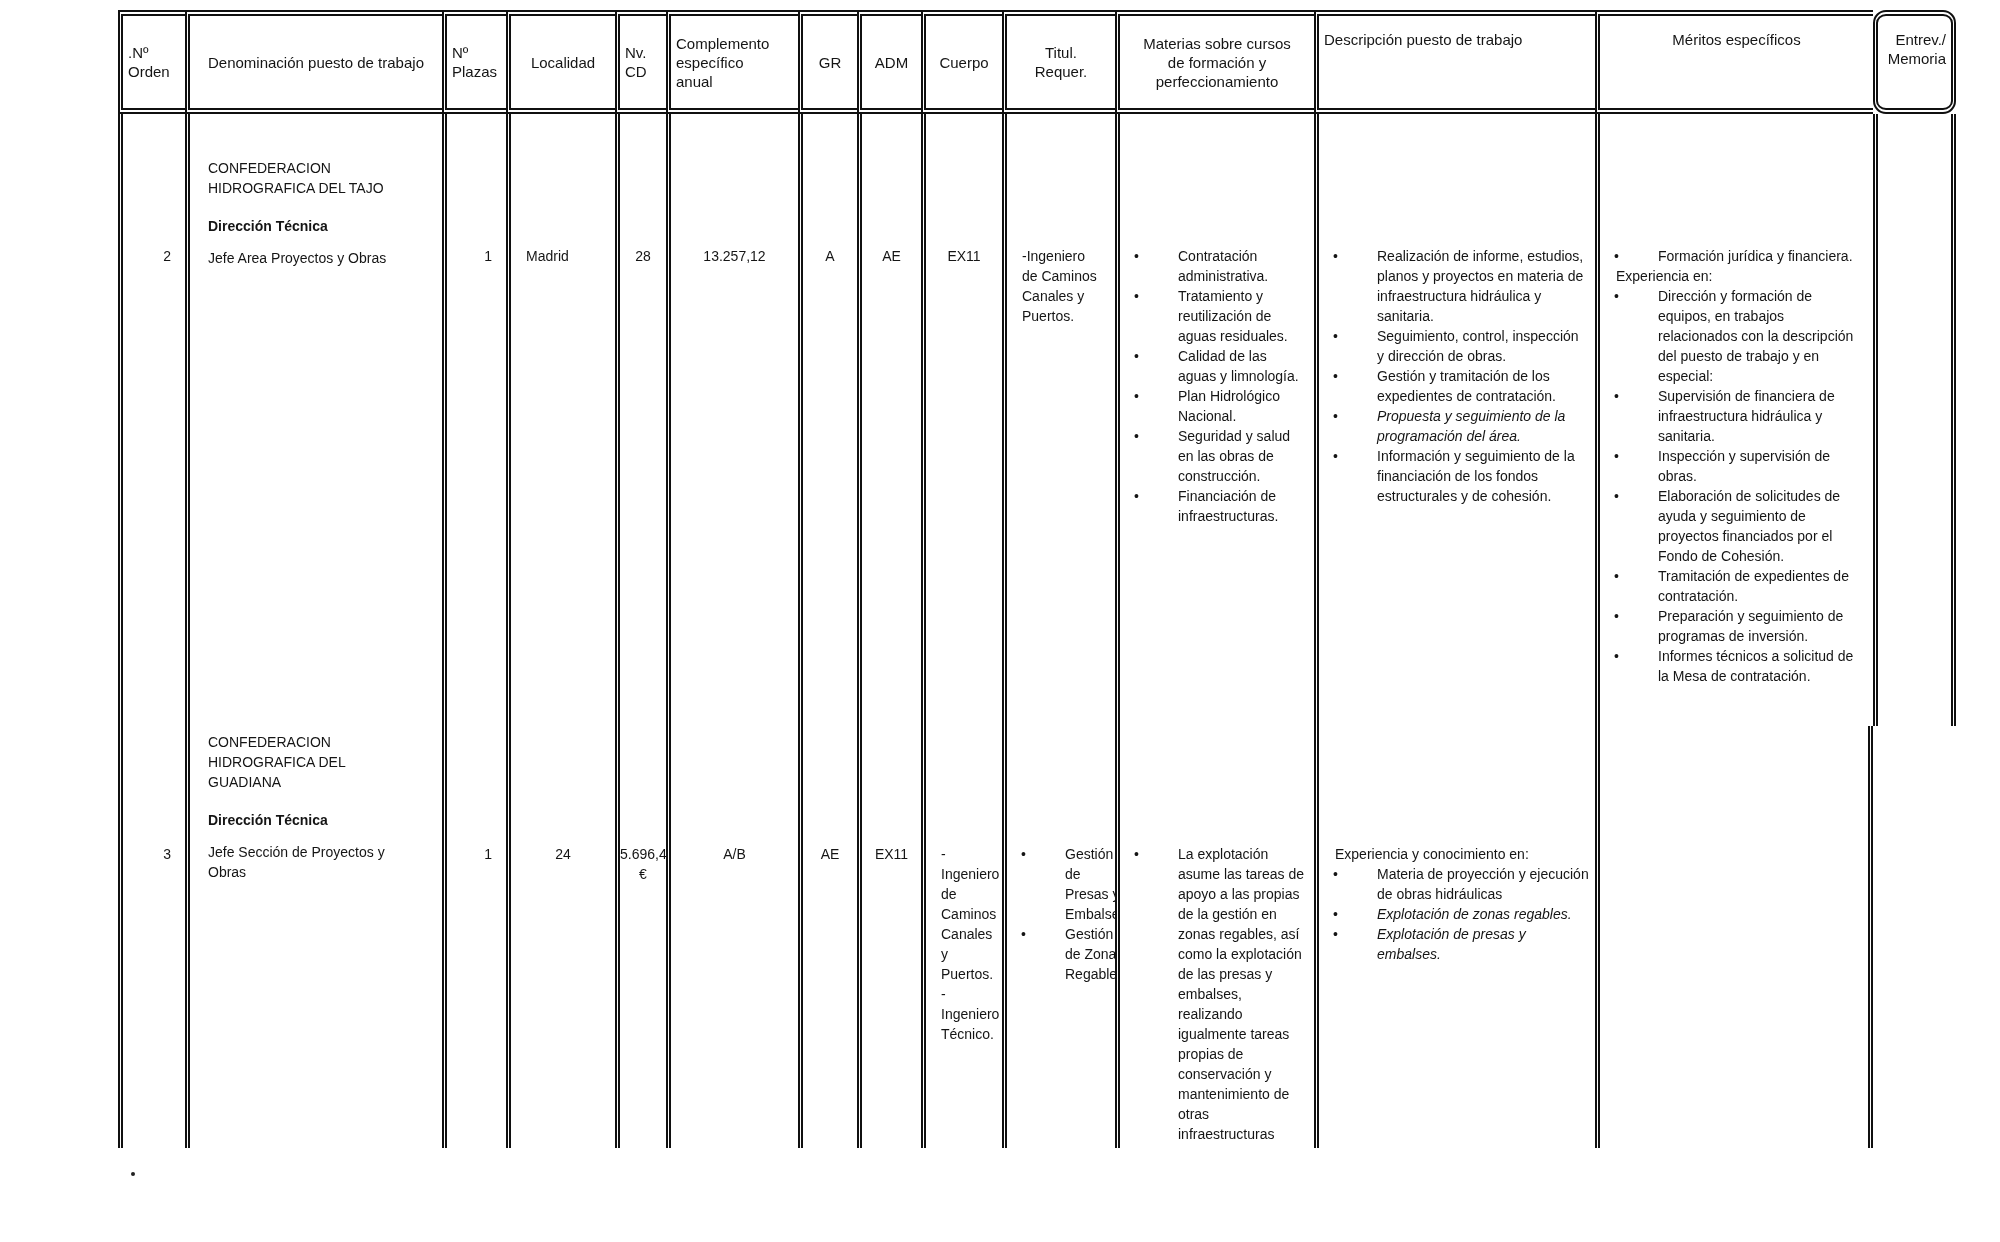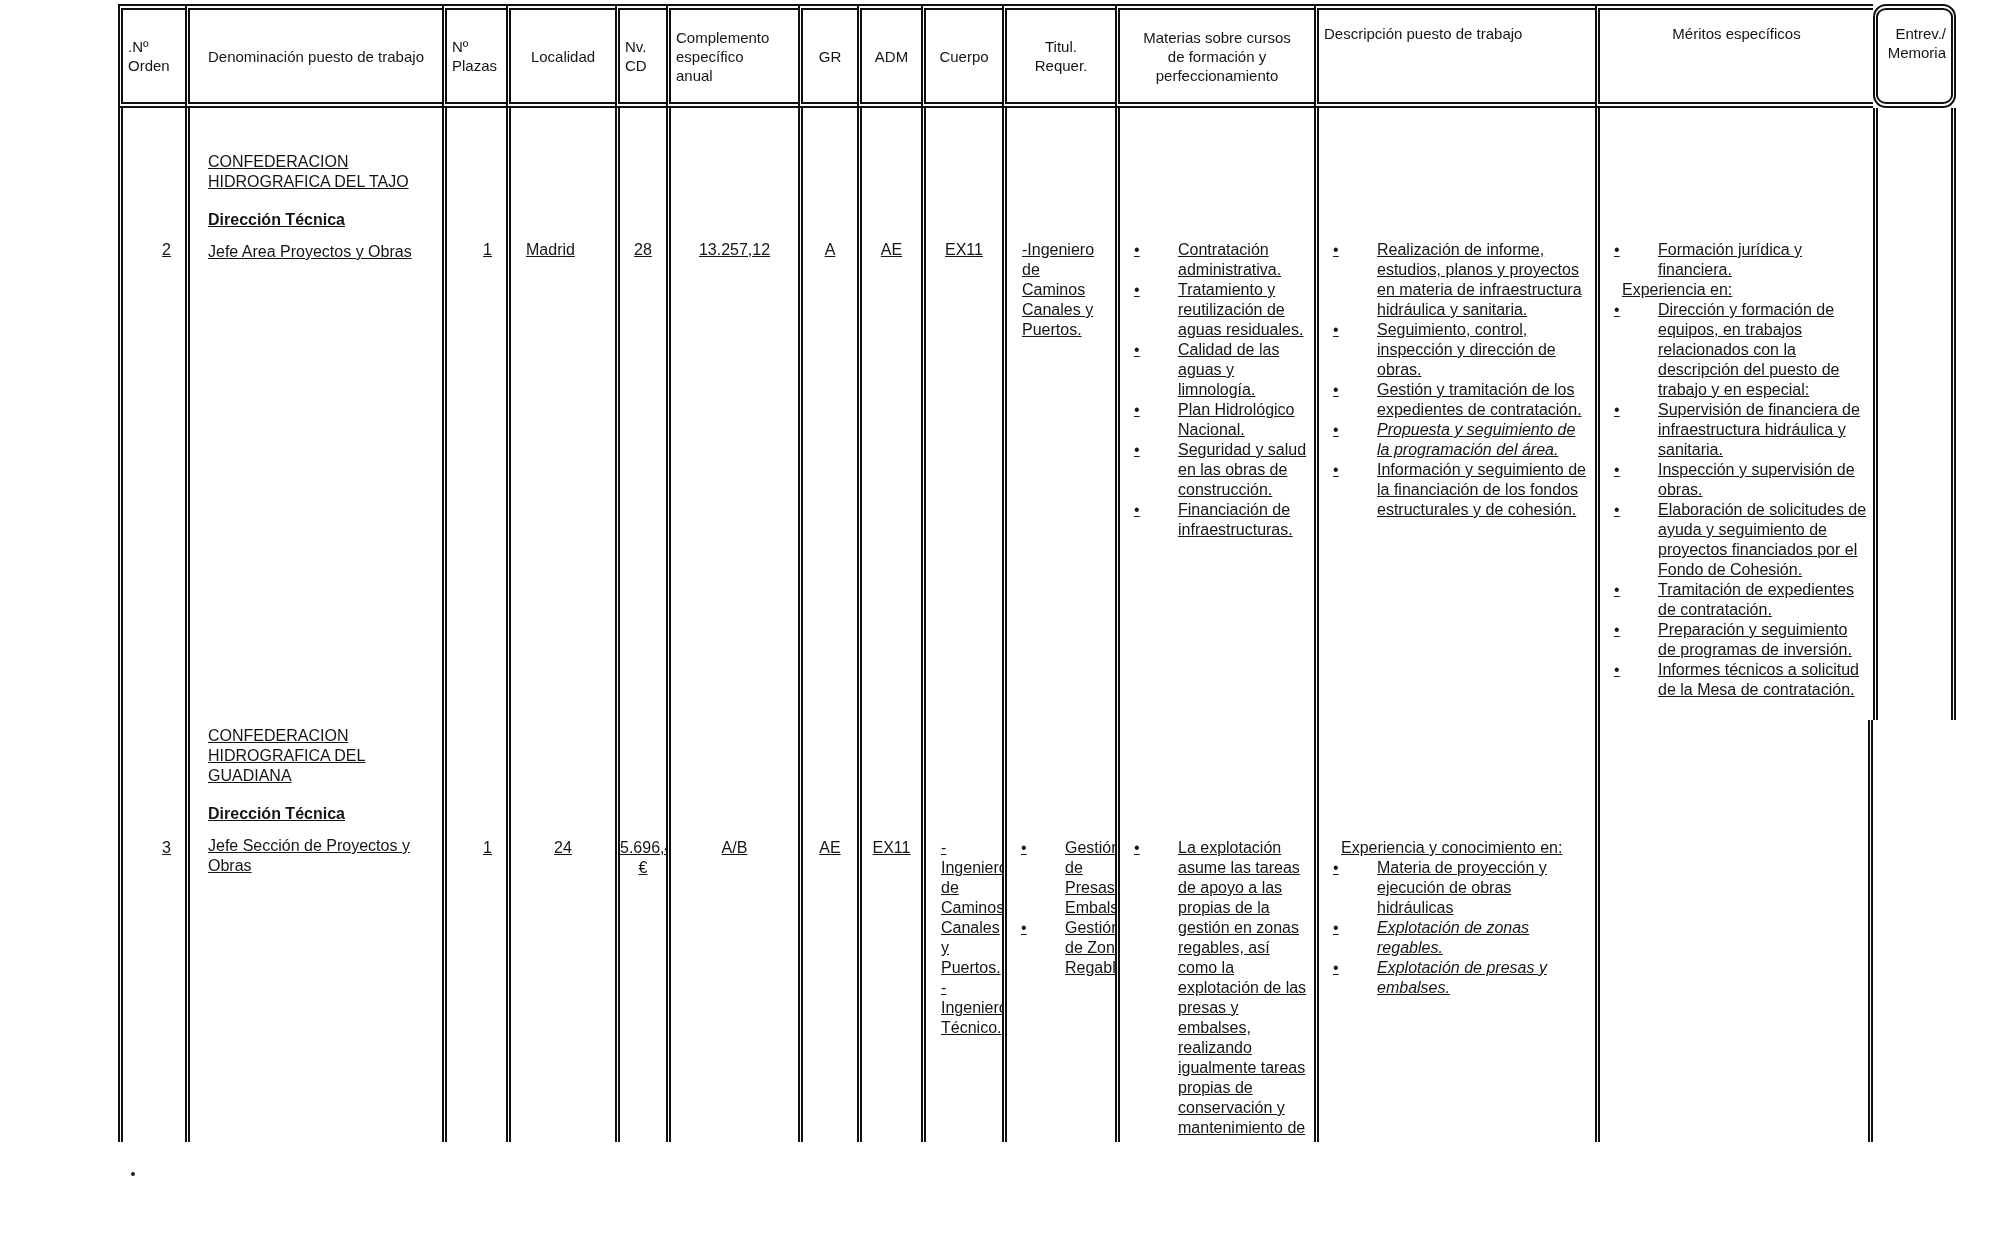--- a/index.html
+++ b/index.html
@@ -12,7 +12,7 @@
     overflow:hidden;
   }
   .tbl{
-    position:absolute;left:118px;top:4px;
+    position:absolute;left:118px;top:10px;
     display:grid;
     grid-template-columns:67px 257px 64px 109px 51px 132px 59px 64px 81px 113px 199px 281px 278px 83px;
     grid-template-rows:104px 612px 422px;

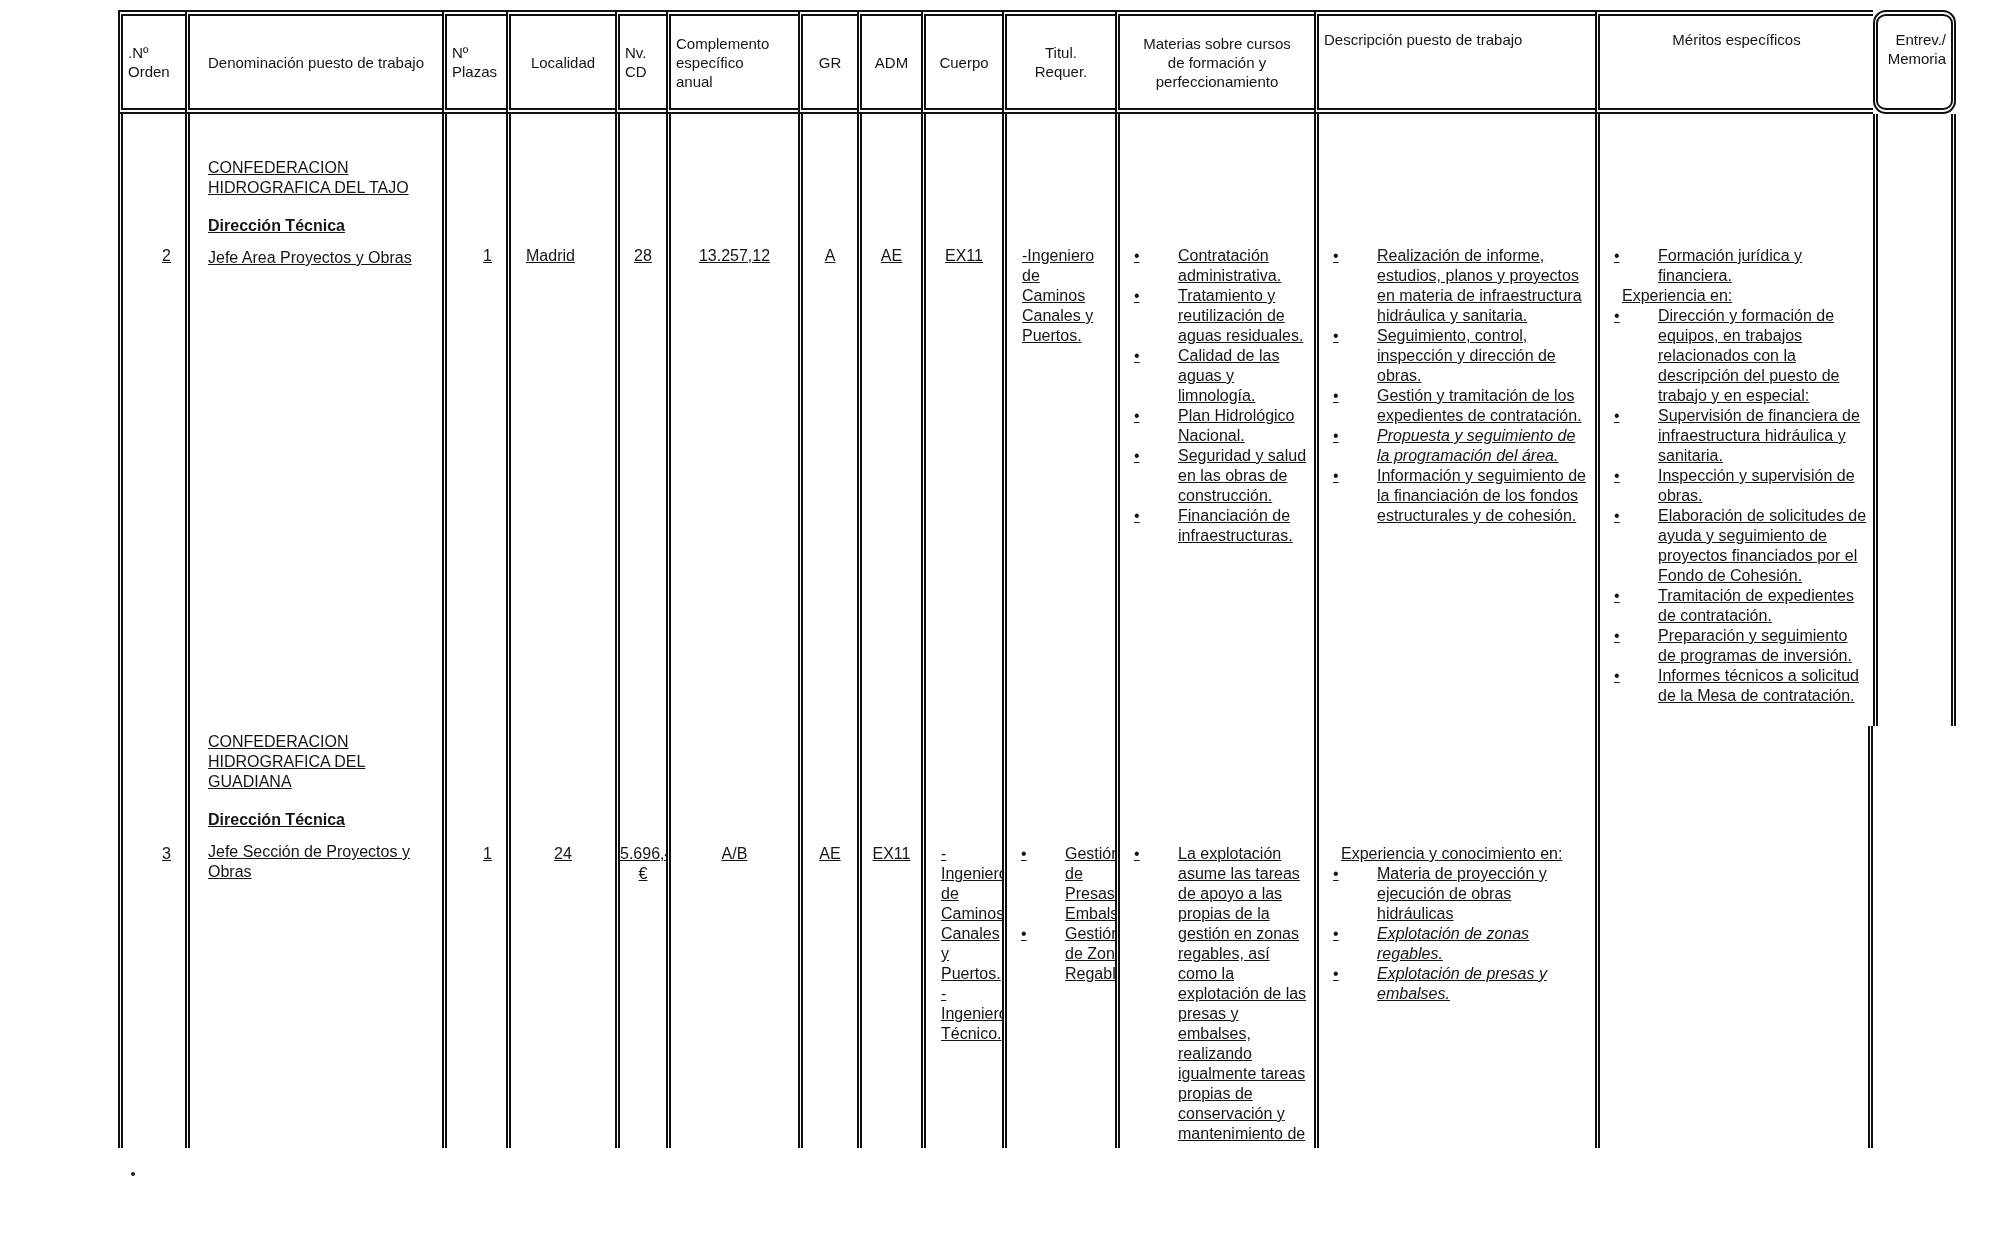--- a/index.html
+++ b/index.html
@@ -36,9 +36,8 @@
   
   .bc{
     border-left:5px double #101010;
-    font-size:16px;line-height:20px;
+    font-size:14px;line-height:20px;
     overflow:hidden;
-    text-decoration:underline;
   }
   .pad1{padding-top:132px;}
   .pad2{padding-top:118px;}

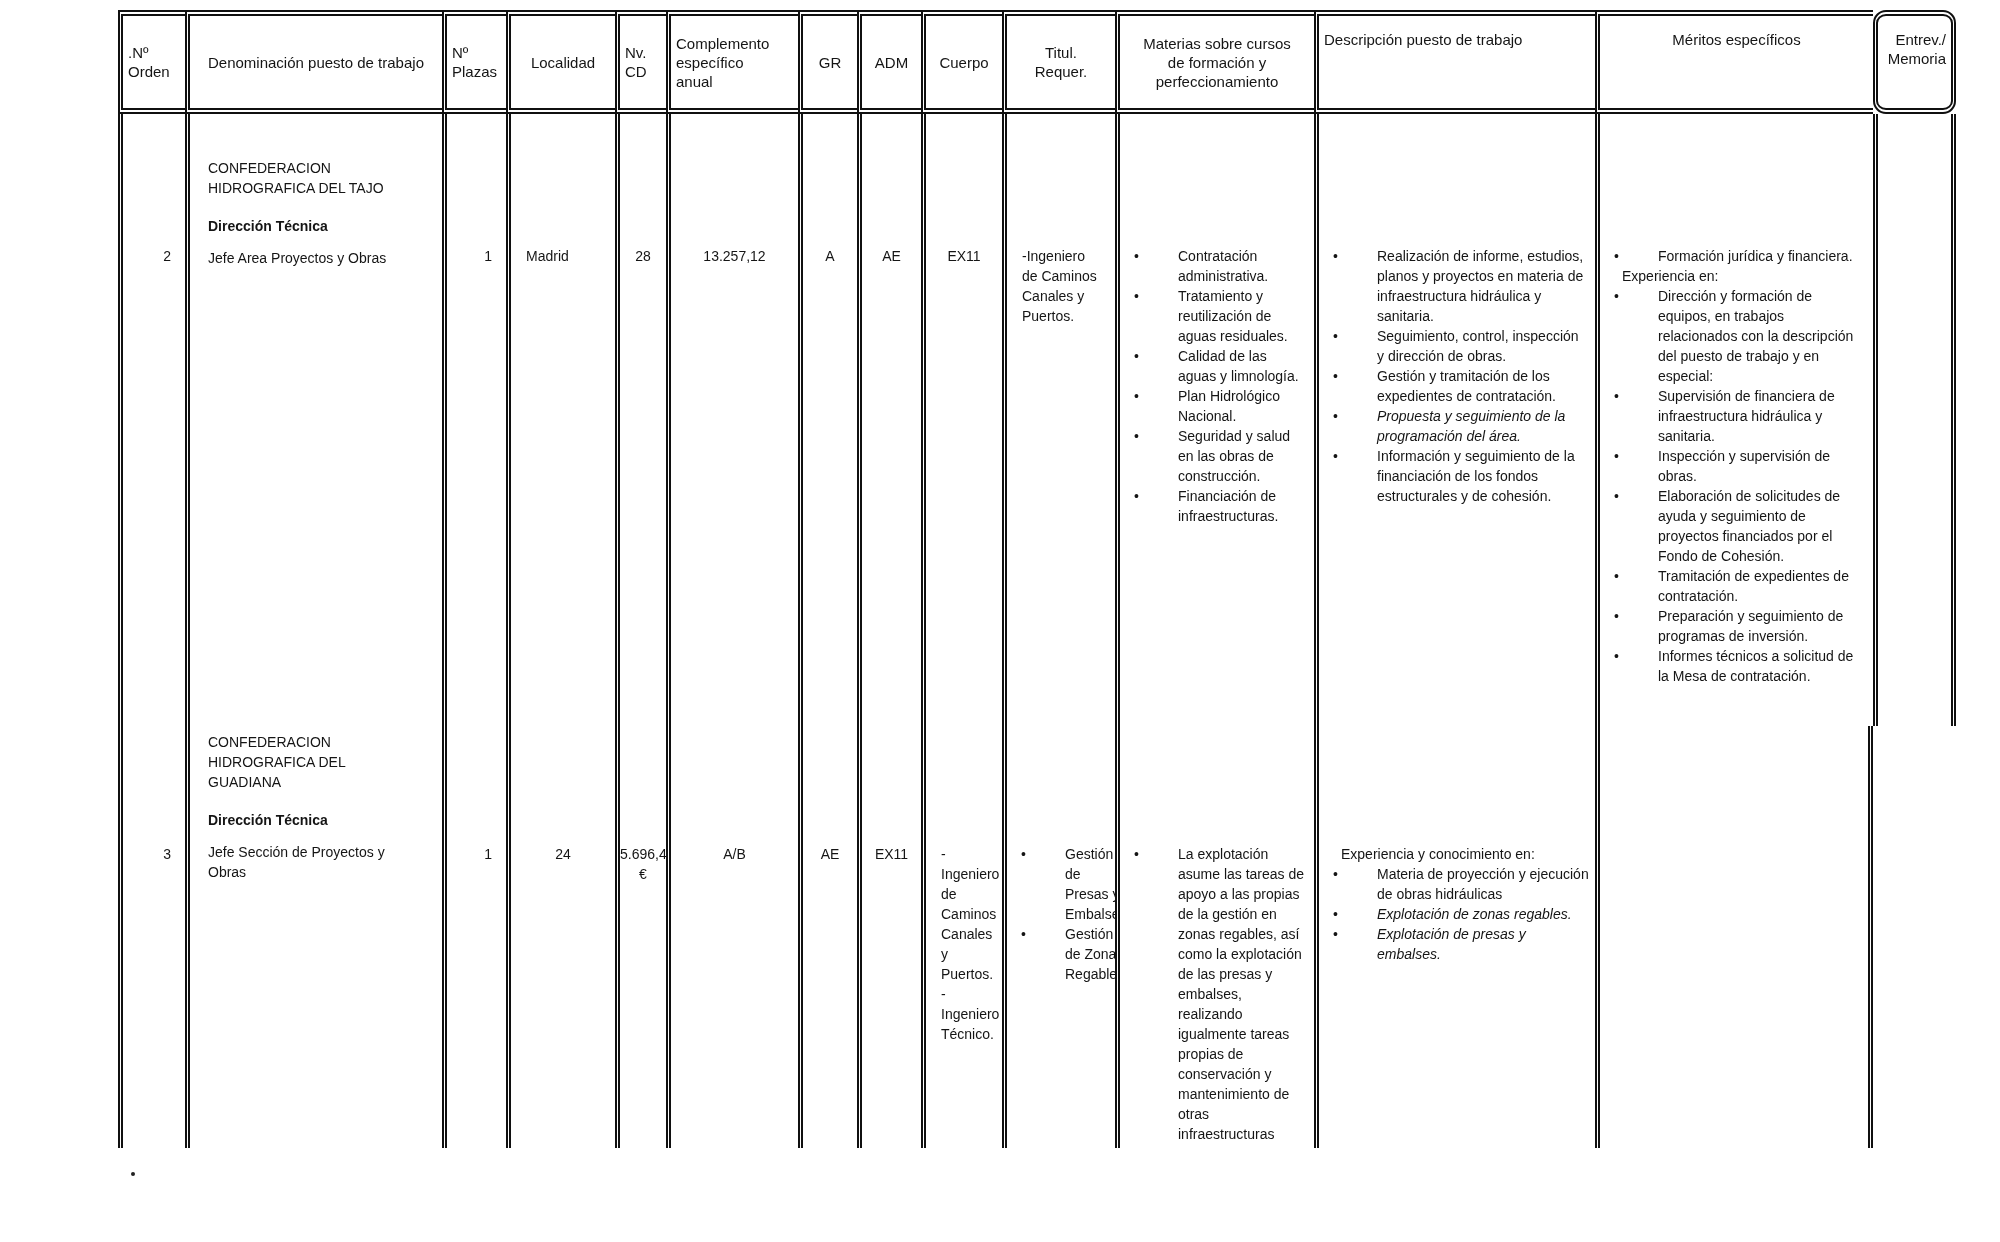--- a/index.html
+++ b/index.html
@@ -54,7 +54,7 @@
   .b{flex:0 0 44px;width:44px;}
   .bt{flex:1;}
   .it{font-style:italic;}
-  .mlabel{padding-left:22px;}
+  .mlabel{padding-left:16px;}
   .speck{position:absolute;left:131px;top:1172px;width:4px;height:4px;background:#222;border-radius:50%;}
 </style>
 </head>

